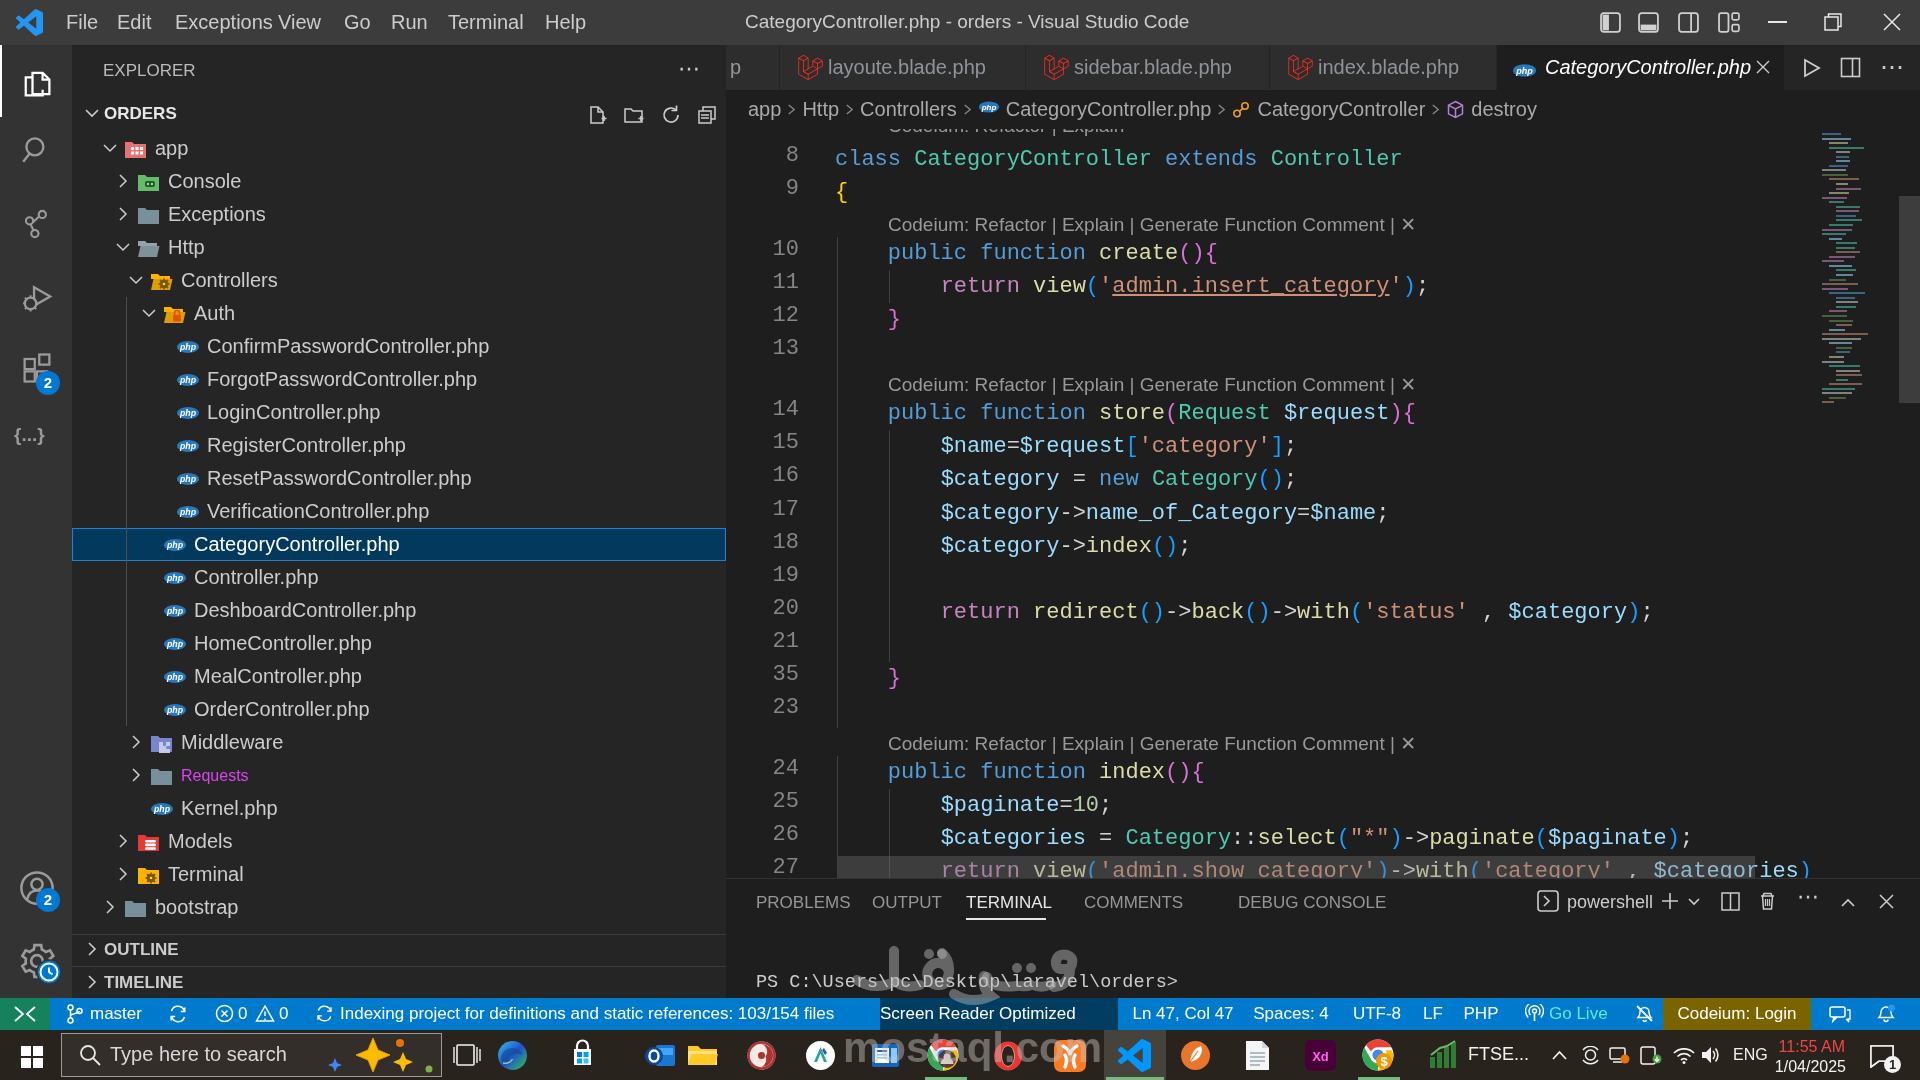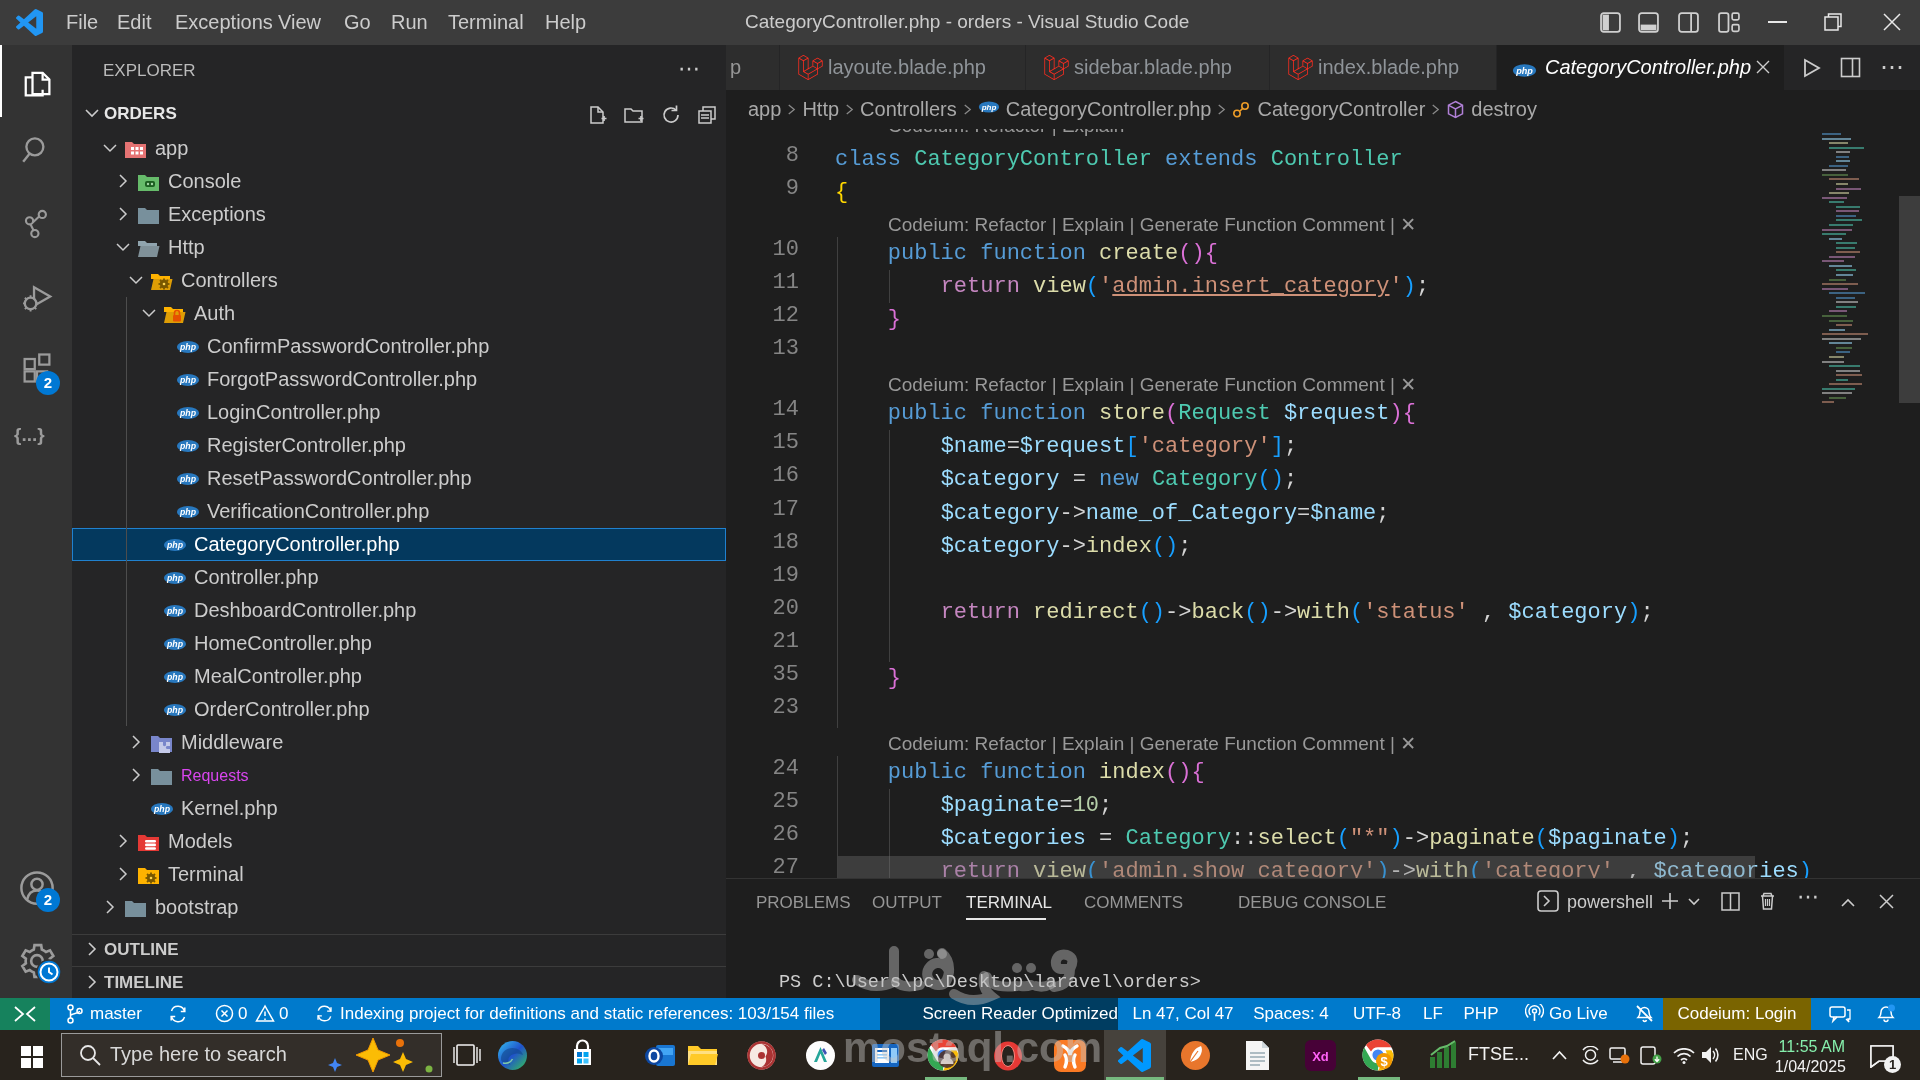--- a/index.html
+++ b/index.html
@@ -3,7 +3,7 @@
 *{margin:0;padding:0;box-sizing:border-box}
 html,body{width:1920px;height:1080px;overflow:hidden;background:#1e1e1e;font-family:"Liberation Sans",sans-serif;}
 .abs{position:absolute}
-.mono{font-family:"Liberation Mono",monospace;margin-left:23px;}
+.mono{font-family:"Liberation Mono",monospace;}
 
 .kw{color:#569cd6}.ty{color:#4ec9b0}.fn{color:#dcdcaa}.vr{color:#9cdcfe}.st{color:#ce9178}
 .ct{color:#c586c0}.nu{color:#b5cea8}.wh{color:#d4d4d4}.b1{color:#ffd700}.b2{color:#da70d6}.b3{color:#179fff}

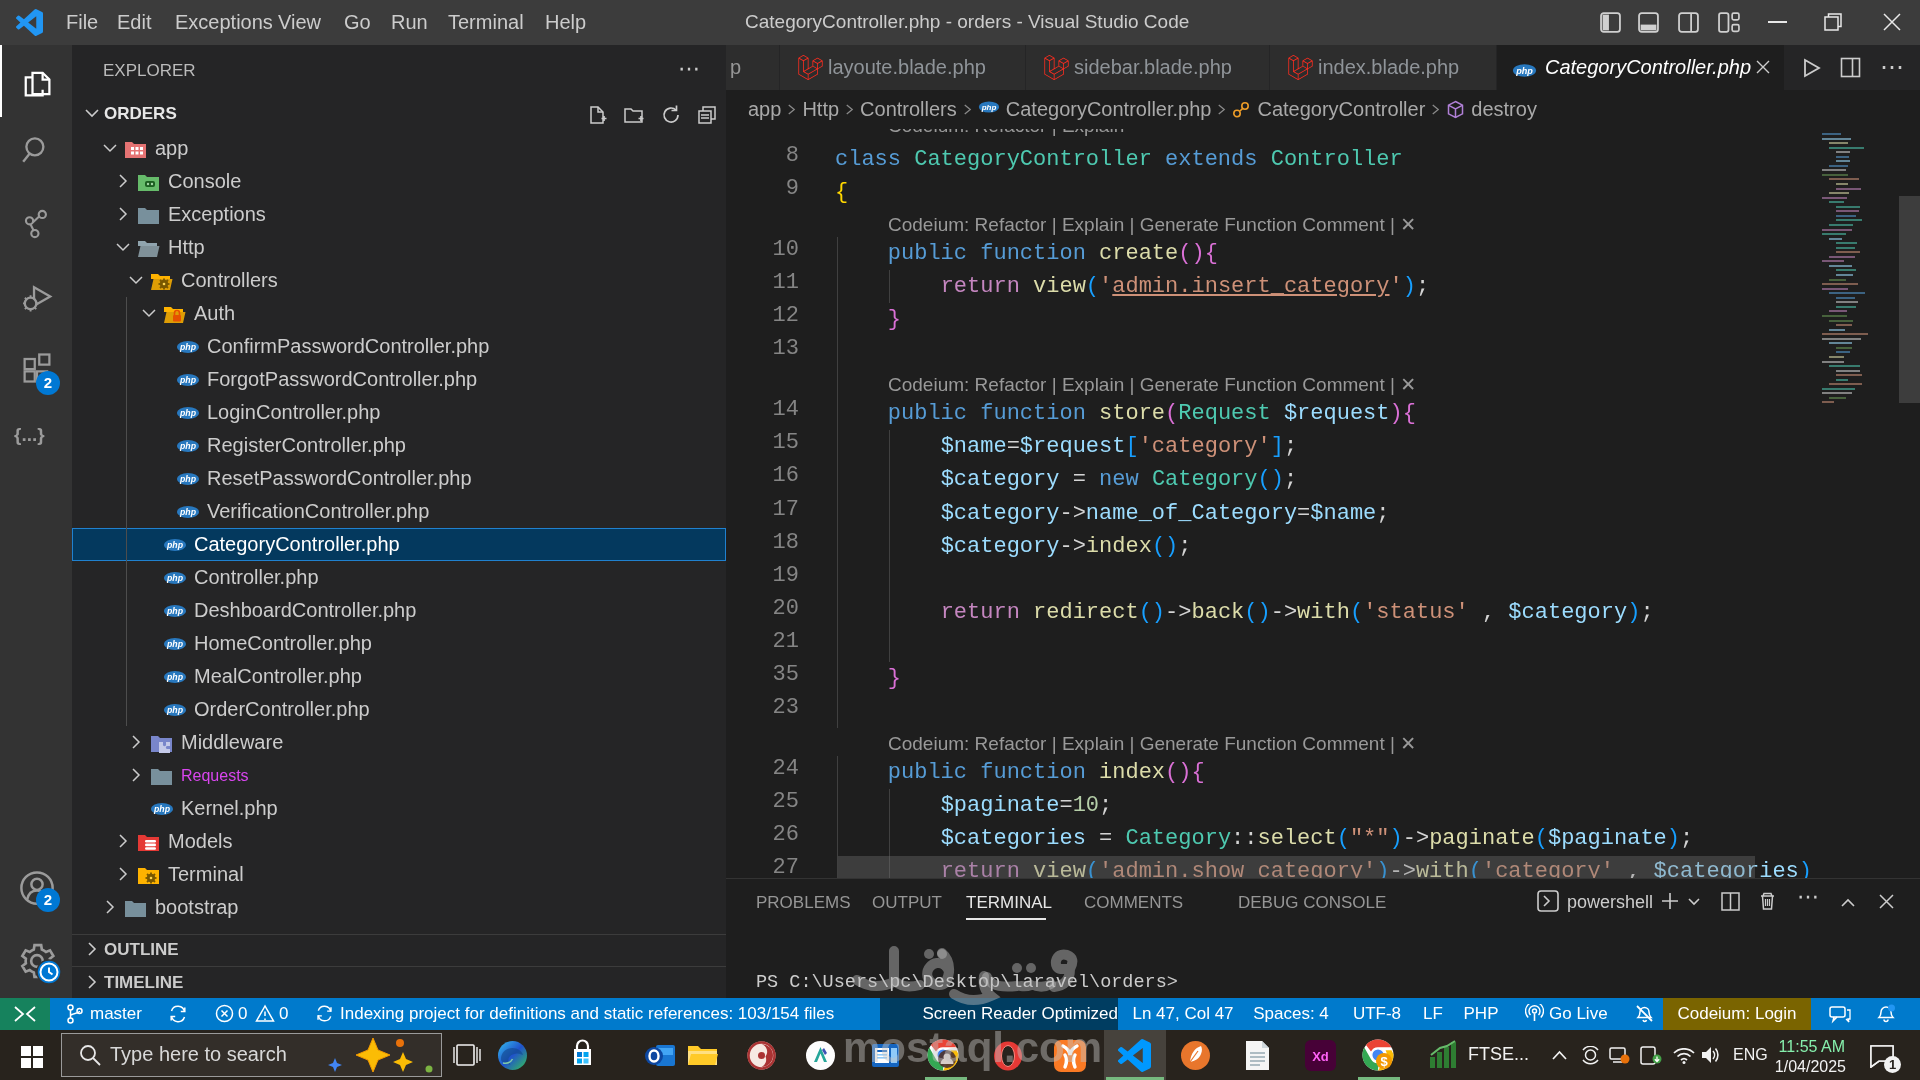--- a/index.html
+++ b/index.html
@@ -600,7 +600,7 @@
         <path d="M16.8 3.5v4h-4M3.2 16.5v-4h4" fill="none" stroke="#fff" stroke-width="1.5"></path>
       </svg>
 <div class="abs" style="left:340px;top:1004px;font-size:17px;color:#fff;white-space:nowrap">Indexing project for definitions and static references: 103/154 files</div>
-<div class="abs" style="left:880px;top:998px;width:238px;height:32px;background:#003d61;color:#fff;font-size:17px;text-align:right;line-height:32px">Screen Reader Optimized</div>
+<div class="abs" style="left:880px;top:998px;width:238px;height:32px;background:#003d61;color:#fff;font-size:17px;text-align:left;line-height:32px">Screen Reader Optimized</div>
 <div class="abs" style="left:1129px;top:998px;width:108px;height:32px;font-size:17px;color:#fff;text-align:center;line-height:32px;white-space:nowrap">Ln 47, Col 47</div>
 <div class="abs" style="left:1252px;top:998px;width:78px;height:32px;font-size:17px;color:#fff;text-align:center;line-height:32px;white-space:nowrap">Spaces: 4</div>
 <div class="abs" style="left:1349px;top:998px;width:56px;height:32px;font-size:17px;color:#fff;text-align:center;line-height:32px;white-space:nowrap">UTF-8</div>

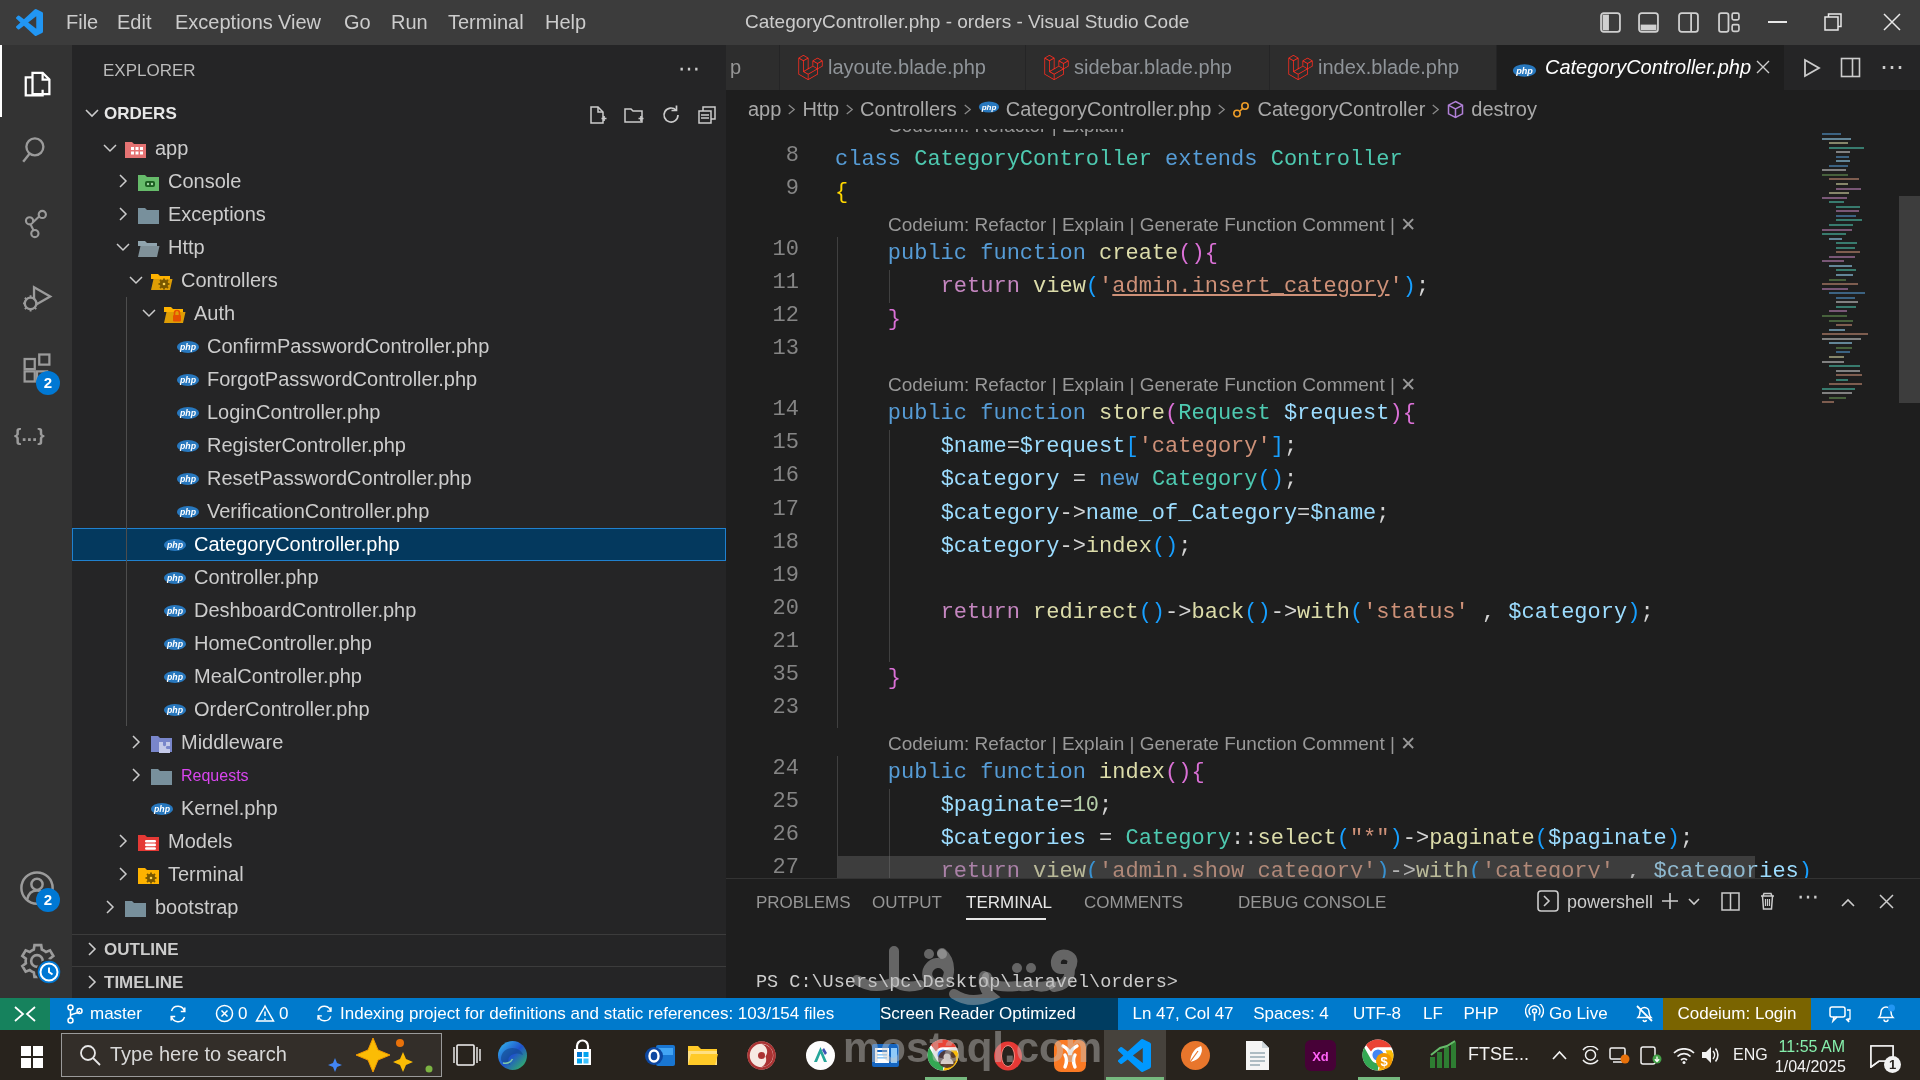--- a/index.html
+++ b/index.html
@@ -613,7 +613,7 @@
           <path d="M9.5 9.5V17" stroke-width="1.6"></path>
         </g>
       </svg>
-<div class="abs" style="left:1549px;top:1004px;font-size:17px;color:#ffffff">Go Live</div>
+<div class="abs" style="left:1549px;top:1004px;font-size:17px;color:#5eead4">Go Live</div>
 <svg class="abs" style="left:1634px;top:1003px" width="21" height="21" viewBox="0 0 21 21">
         <g fill="none" stroke="#fff" stroke-width="1.5">
           <path d="M6 9a4.5 4.5 0 0 1 9 0c0 3 1 4.5 2 5.5H4c1-1 2-2.5 2-5.5z"></path>

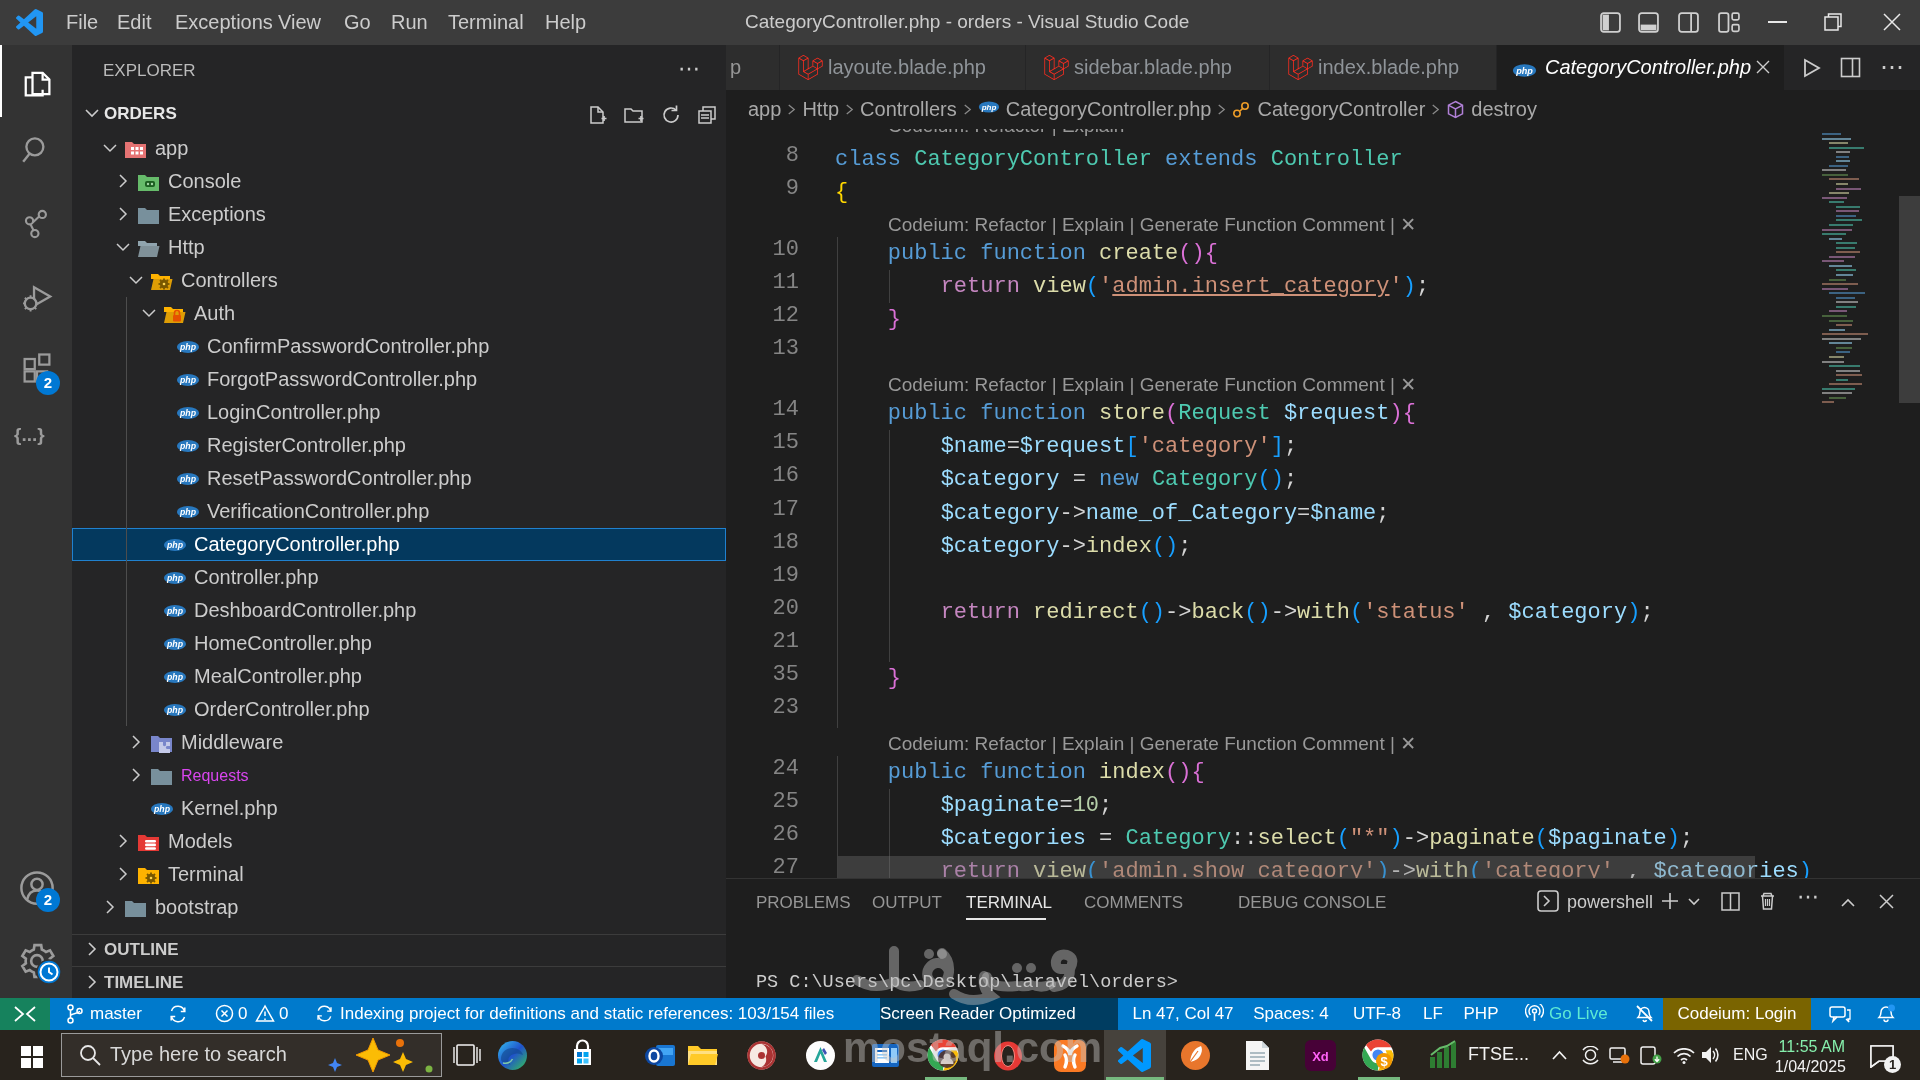--- a/index.html
+++ b/index.html
@@ -812,7 +812,7 @@
         <path d="M12 5a6 6 0 0 1 0 8M14.5 2.5a10 10 0 0 1 0 13" fill="none" stroke="#f2f2f2" stroke-width="1.6"></path>
       </svg>
 <div class="abs" style="left:1733px;top:1046px;font-size:16px;color:#f2f2f2">ENG</div>
-<div class="abs" style="left:1775px;top:1038px;width:70px;text-align:right;font-size:16px;color:#86efac">11:55 AM</div>
+<div class="abs" style="left:1775px;top:1038px;width:70px;text-align:right;font-size:16px;color:#ef4444">11:55 AM</div>
 <div class="abs" style="left:1770px;top:1058px;width:76px;text-align:right;font-size:16px;color:#f2f2f2">1/04/2025</div>
 <svg class="abs" style="left:1869px;top:1044px" width="26" height="24" viewBox="0 0 26 24">
         <path d="M2 2h22v15H10l-8 6z" fill="none" stroke="#f2f2f2" stroke-width="1.6"></path>

